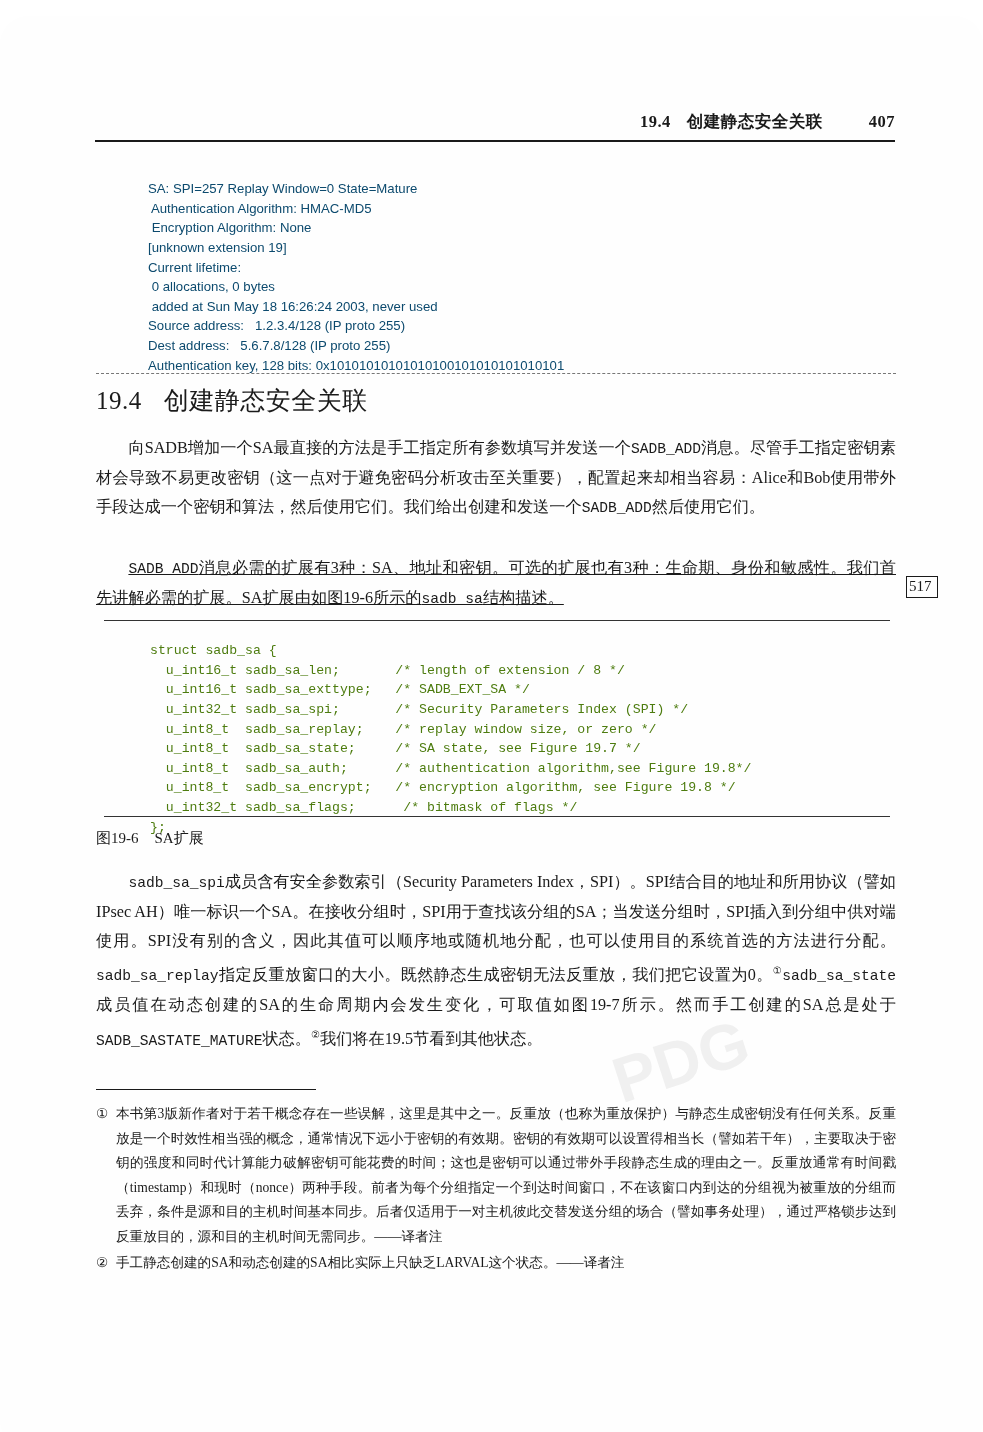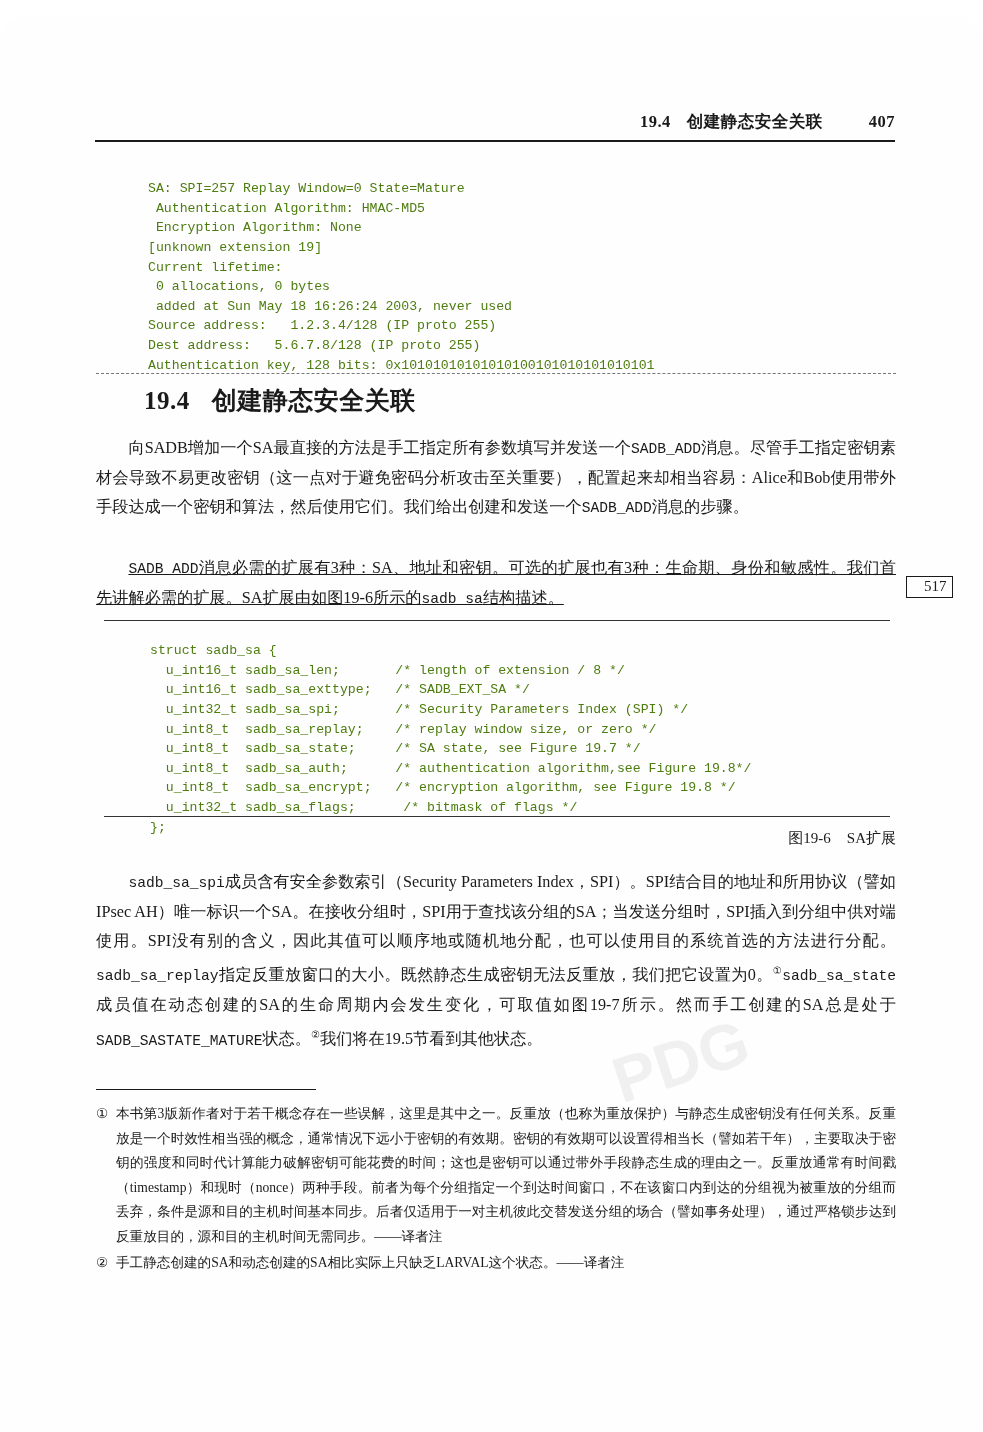--- a/index.html
+++ b/index.html
@@ -50,11 +50,11 @@
     position: absolute;
     top: 150px;
     left: 148px;
-    font-family: Liberation Mono, monospace;
+    font-family: Liberation Sans, sans-serif;
     font-size: 13.2px;
     line-height: 19.6px;
     white-space: pre;
-    color: #4d7c0f;
+    color: #0c4a6e;
   }
   
   .sec-rule-dashed {

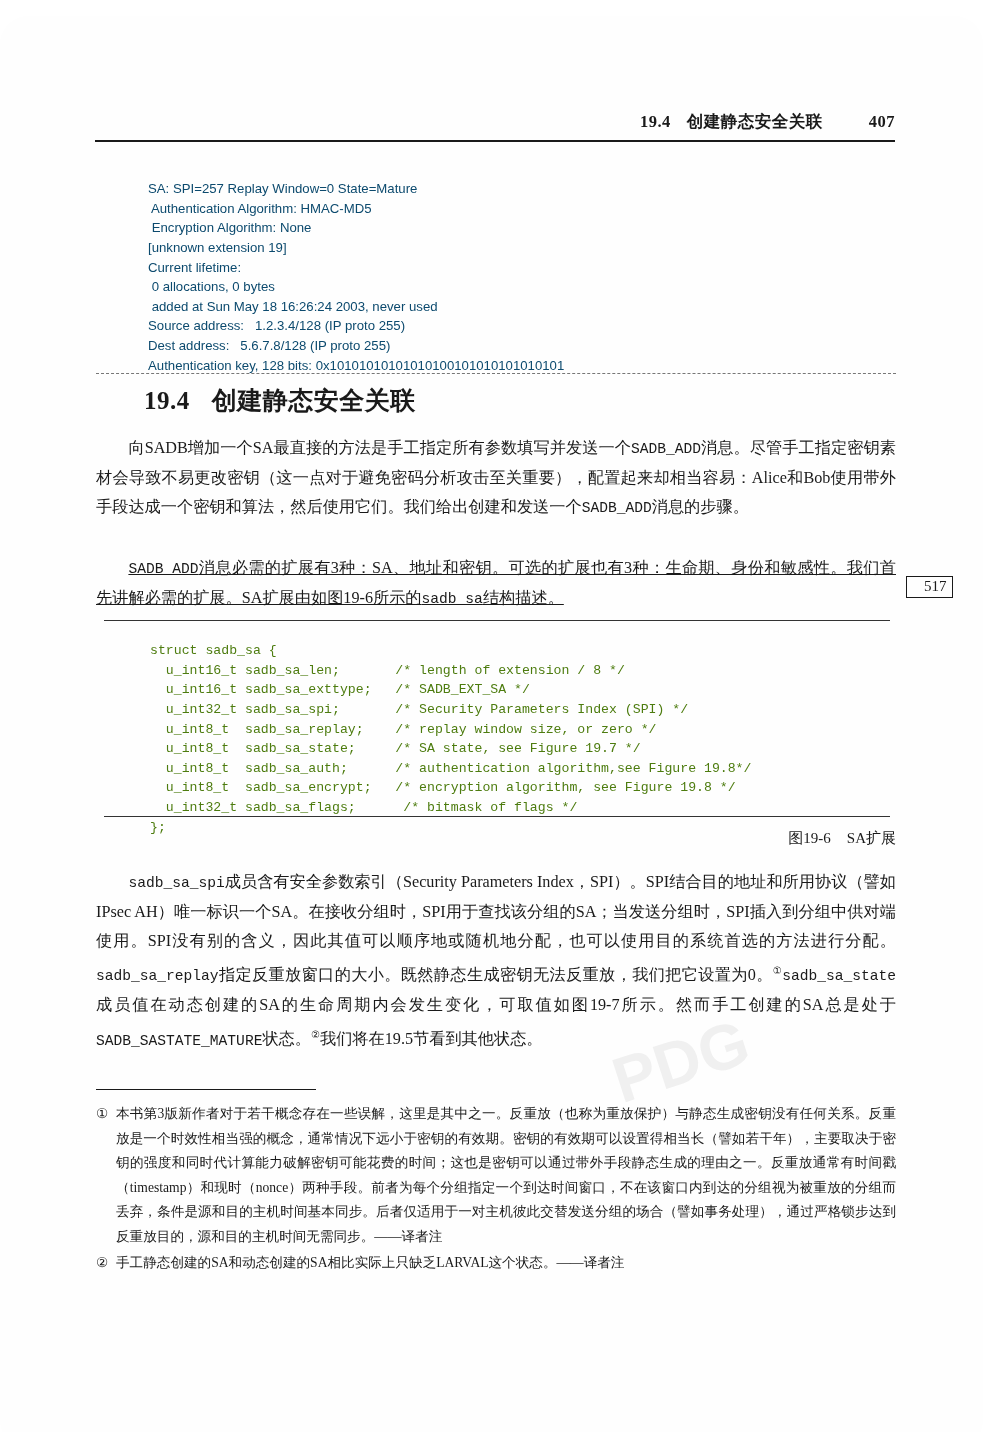--- a/index.html
+++ b/index.html
@@ -70,9 +70,8 @@
     top: 368px;
     left: 96px;
     font-size: 25px;
-    font-weight: bold;
+    font-weight: normal;
     letter-spacing: 0.5px;
-    margin-left: 48px;
   }
   .section-heading .num { margin-right: 22px; }
   

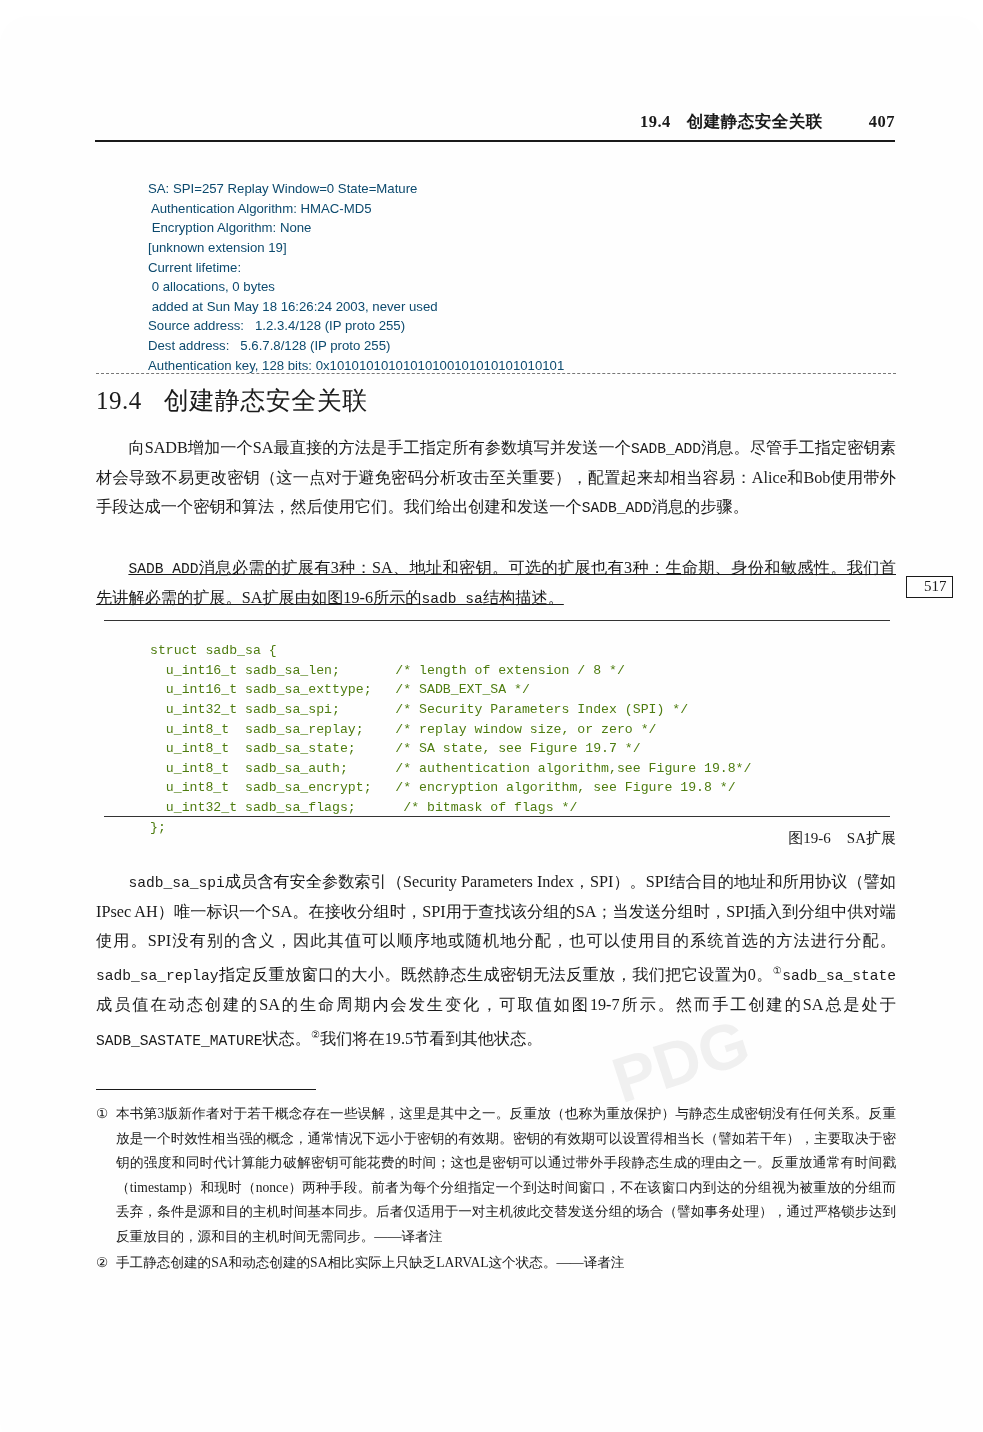--- a/index.html
+++ b/index.html
@@ -202,7 +202,7 @@
   </div>
 
   <div class="para p1">
-    <span>向SADB增加一个SA最直接的方法是手工指定所有参数填写并发送一个</span><span class="mono">SADB_ADD</span><span>消息。尽管手工指定密钥素材会导致不易更改密钥（这一点对于避免密码分析攻击至关重要），配置起来却相当容易：Alice和Bob使用带外手段达成一个密钥和算法，然后使用它们。我们给出创建和发送一个</span><span class="mono">SADB_ADD</span><span>消息的步骤。</span>
+    <span>向SADB增加一个SA最直接的方法是手工指定所有参数填写并发送一个</span><span class="mono">SADB_ADD</span><span>消息。尽管手工指定密钥素材会导致不易更改密钥（这一点对于避免密码分析攻击至关重要），配置起来却相当容易：Alice和Bob使用带外手段达成一个密钥和算法，然后使用它们。我们给出创建和发送一个</span><span class="mono">SADB_ADD</span><span>然后使用它们。</span>
   </div>
 
   <div class="para p2">

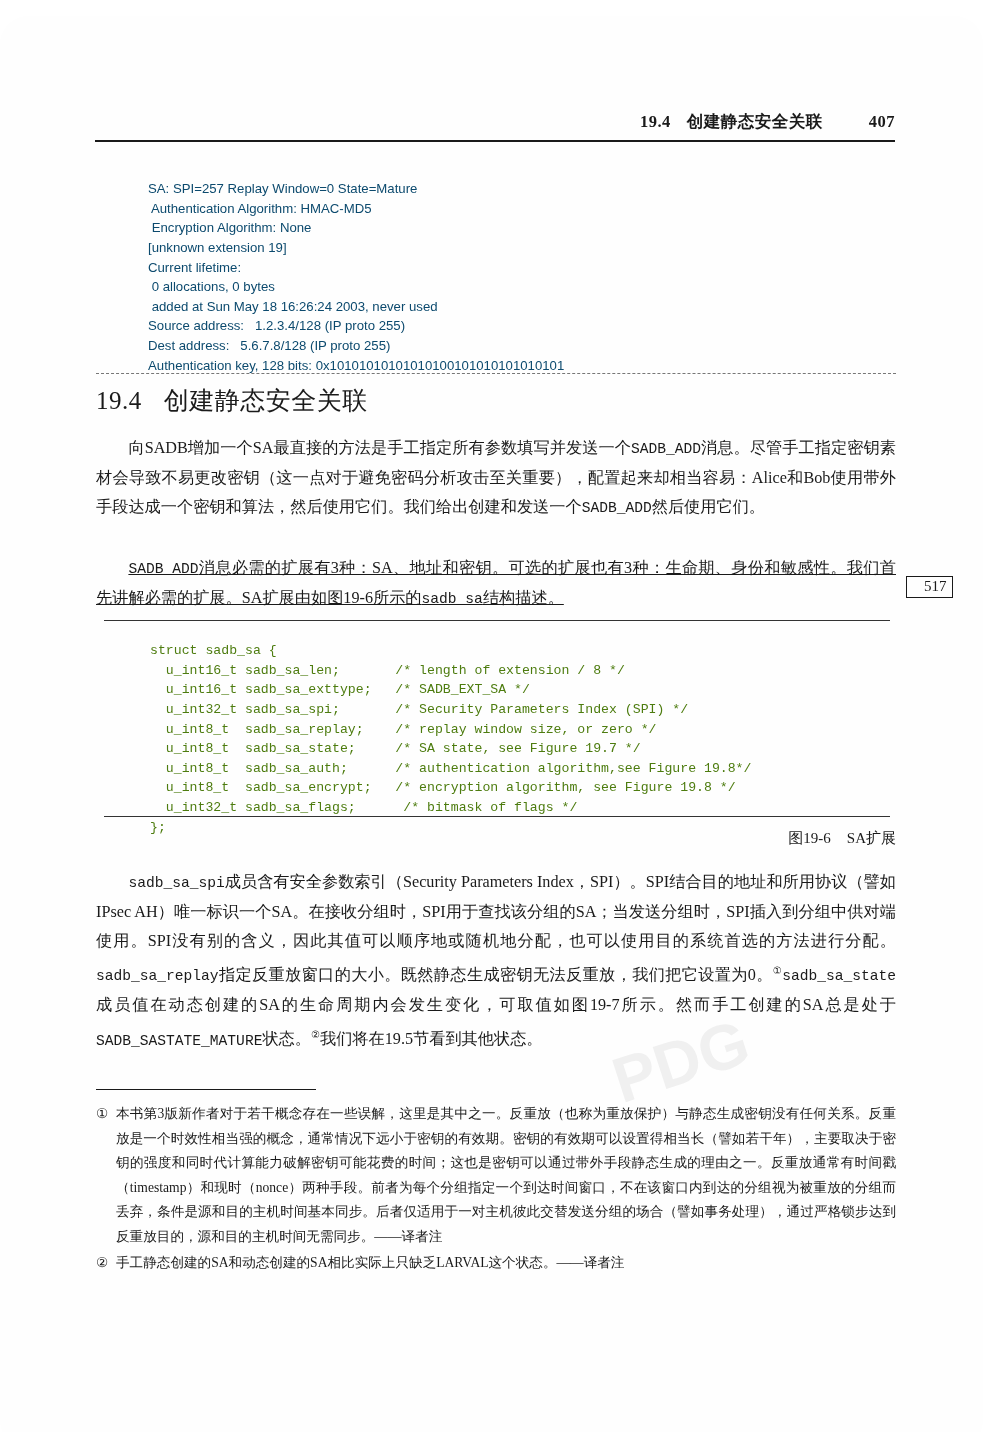--- a/index.html
+++ b/index.html
@@ -93,7 +93,7 @@
     top: 560px;
     left: 906px;
     border: 1.4px solid #1a1a1a;
-    padding: 1px 5px 2px 17px;
+    padding: 1px 5px 2px 2px;
     font-size: 15px;
     font-family: "Liberation Serif", serif;
   }

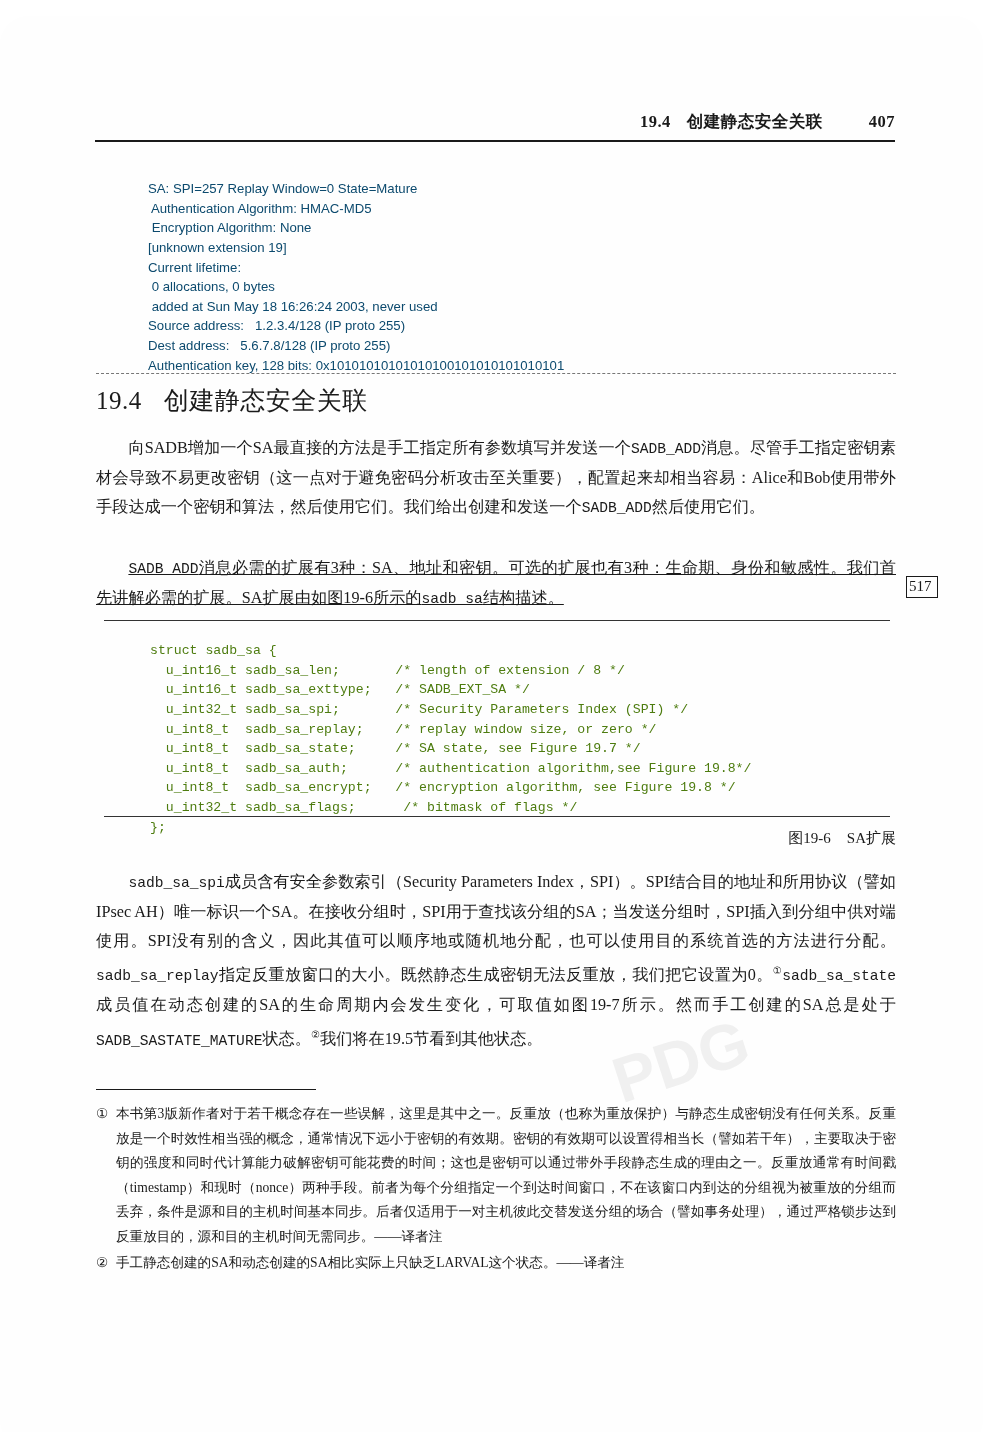--- a/index.html
+++ b/index.html
@@ -122,7 +122,7 @@
     top: 813px;
     left: 96px;
     width: 800px;
-    text-align: right;
+    text-align: left;
     font-size: 15px;
   }
   .fig-caption .cap-num { margin-right: 16px; }

